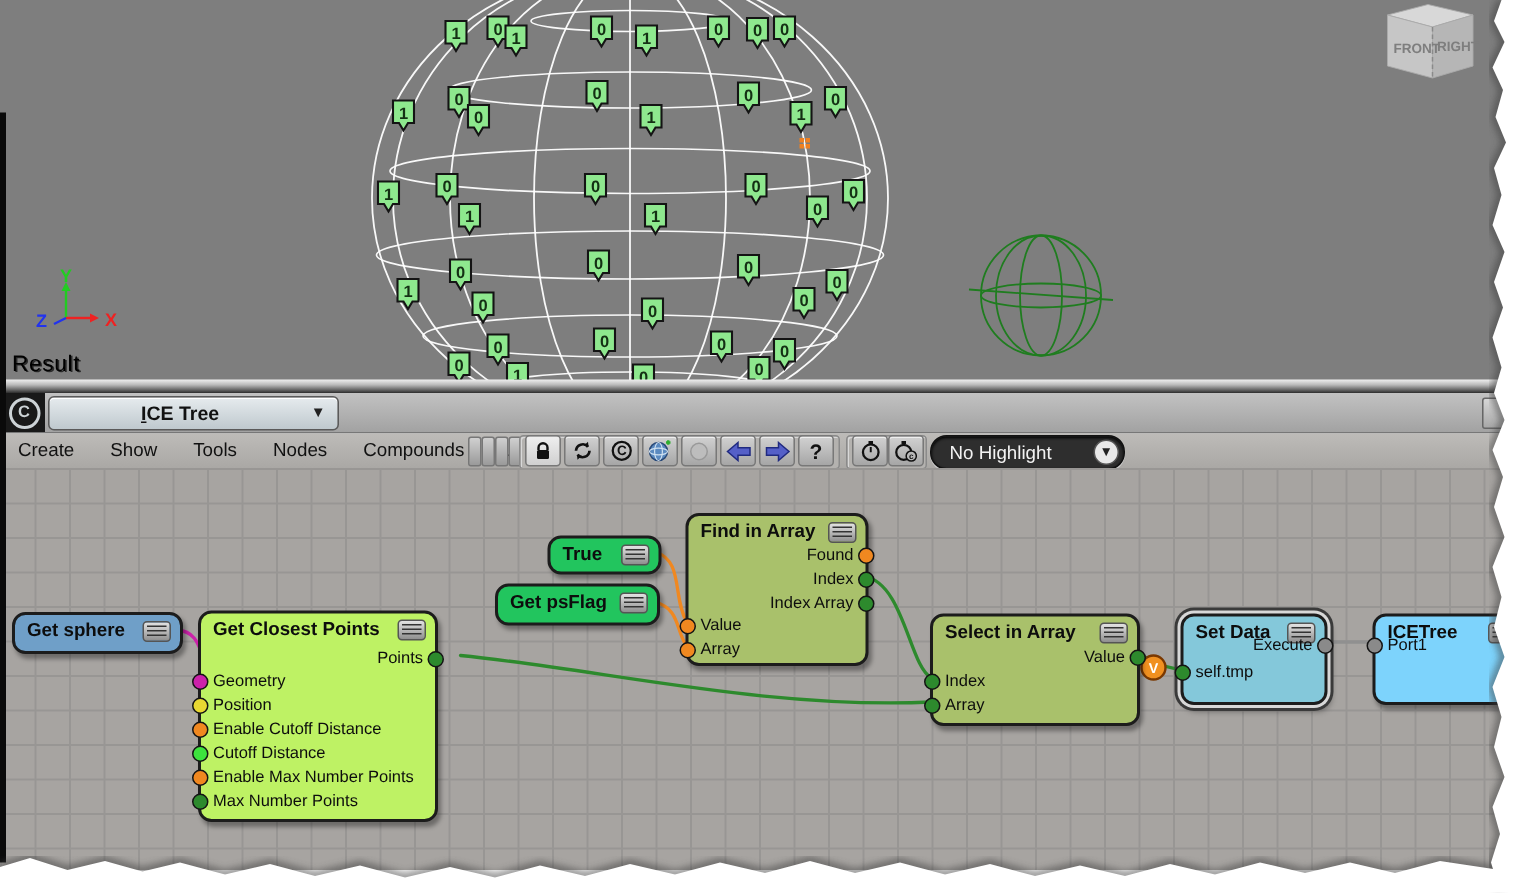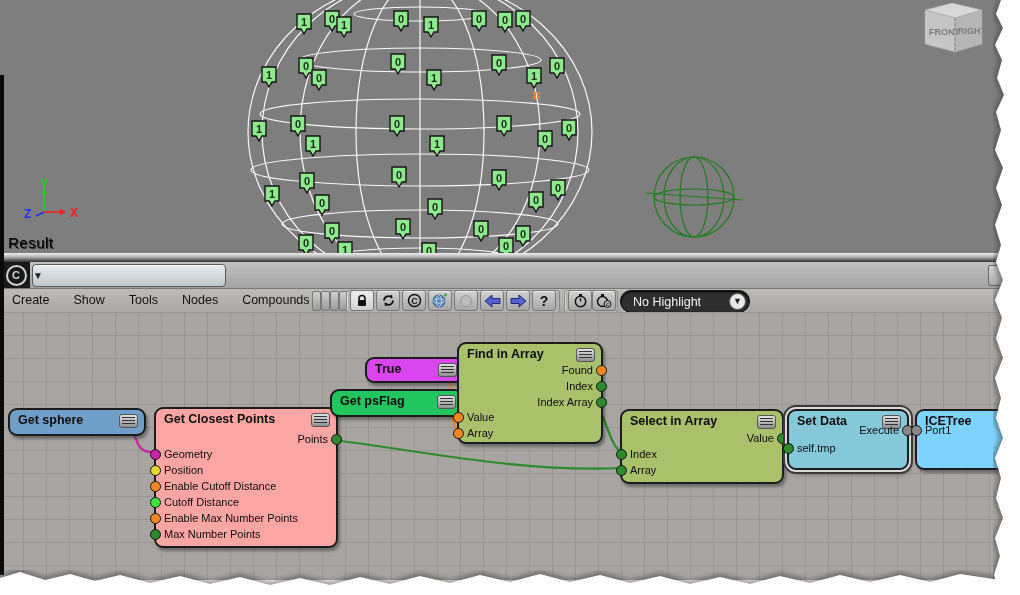--- a/index.html
+++ b/index.html
@@ -280,6 +280,7 @@
       <div class="ring">C</div>
     </div>
   <div class="viewsel">
+    <span class="lbl" id="viewsel-lbl"><u>I</u>CE Tree</span>
     <span class="tri">▼</span>
   </div>
   <div class="partial-btn"></div>

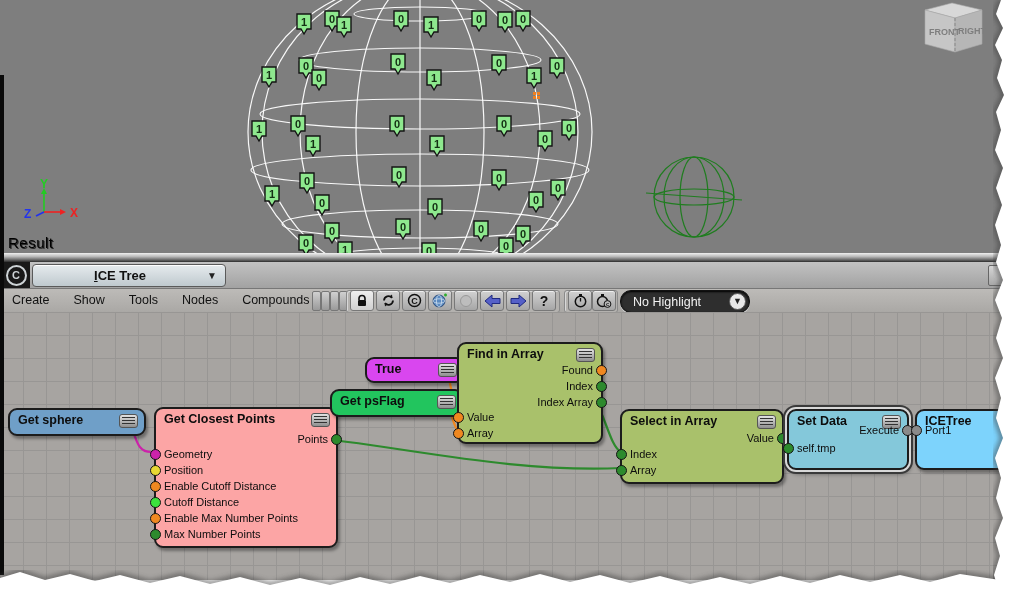--- a/index.html
+++ b/index.html
@@ -53,7 +53,7 @@
     background-size:23px 23px;}
   #wires{position:absolute;left:0;top:0;width:1020px;height:595px;z-index:3;pointer-events:none;}
   .node{position:absolute;border:2px solid #1c1c1c;border-radius:9px;z-index:4;
-    box-shadow:2px 3px 3px rgba(0,0,0,.35);padding-left:24px;}
+    box-shadow:2px 3px 3px rgba(0,0,0,.35);}
   .node.selected{box-shadow:0 0 0 2px #d8d8d8,0 0 0 4px #3a3a3a,2px 4px 4px rgba(0,0,0,.4);}
   .node .title{position:absolute;left:8px;top:3px;font-size:12.5px;font-weight:bold;color:#0d0d0d;white-space:nowrap;}
   .burger{position:absolute;right:6px;top:4px;width:17px;height:12px;border-radius:3px;

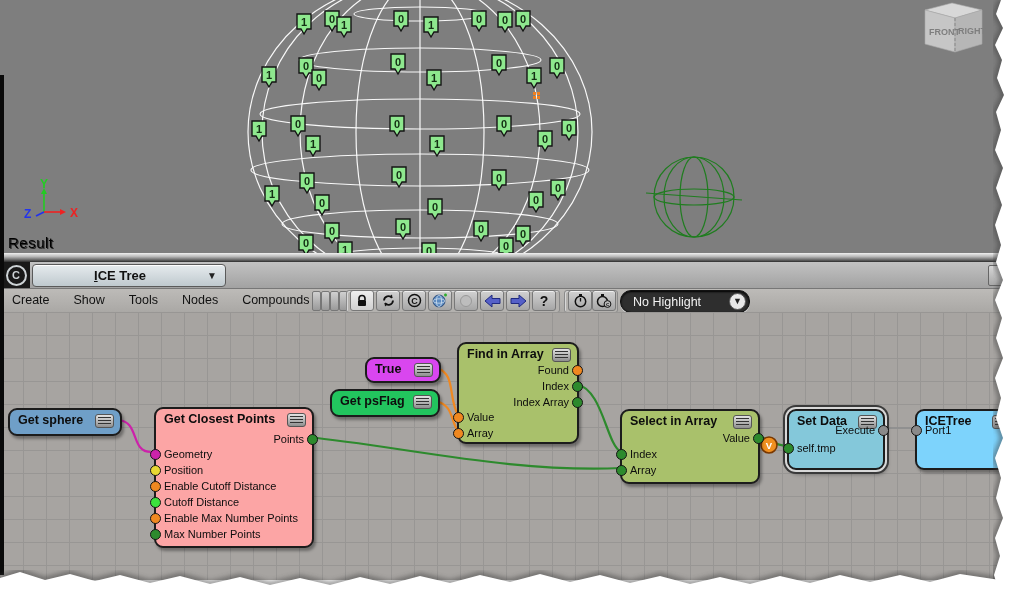--- a/index.html
+++ b/index.html
@@ -390,7 +390,7 @@
       <span class="port in" style="top: 120px;">Max Number Points</span>
       <span class="dot" style="left: -6px; top: 120px; background: rgb(45, 138, 45);"></span>
     </div>
-    <div class="node" style="left: 365px; top: 357px; width: 72px; height: 22px; background: #d946ef;">
+    <div class="node" style="left: 365px; top: 357px; width: 72px; height: 22px; background: #22c55e;">
       <span class="title">True</span>
       <span class="burger">
         <i></i>

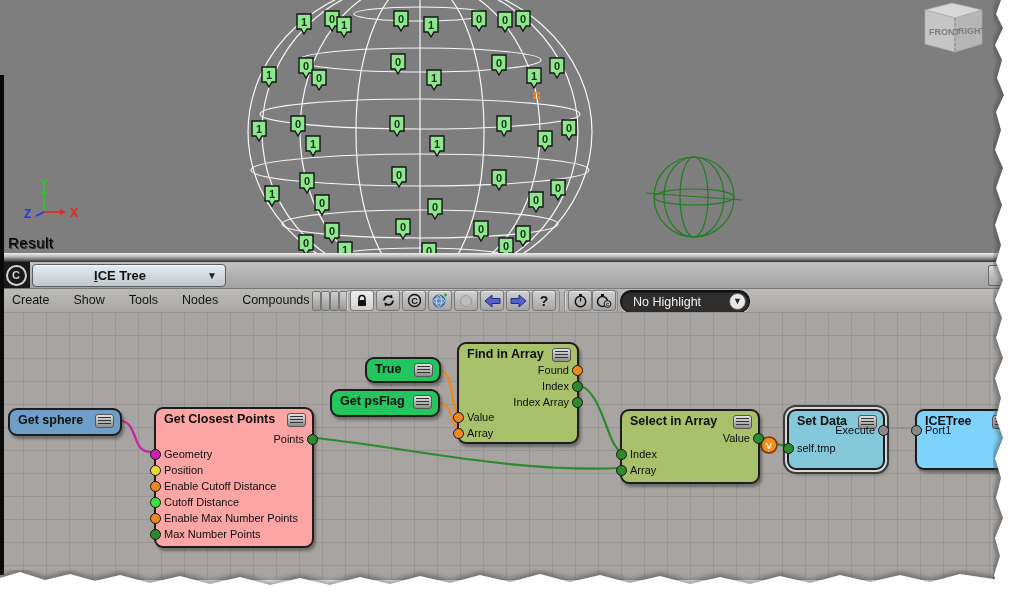--- a/index.html
+++ b/index.html
@@ -368,7 +368,7 @@
         <i></i>
       </span>
     </div>
-    <div class="node" style="left: 154px; top: 407px; width: 156px; height: 137px; background: #fca5a5;">
+    <div class="node" style="left: 132px; top: 407px; width: 156px; height: 137px; background: #bef264;">
       <span class="title">Get Closest Points</span>
       <span class="burger">
         <i></i>

